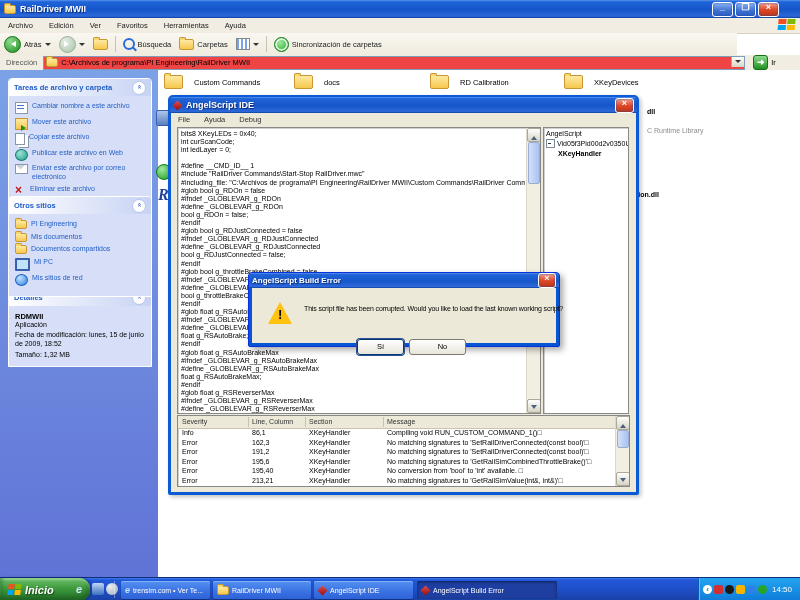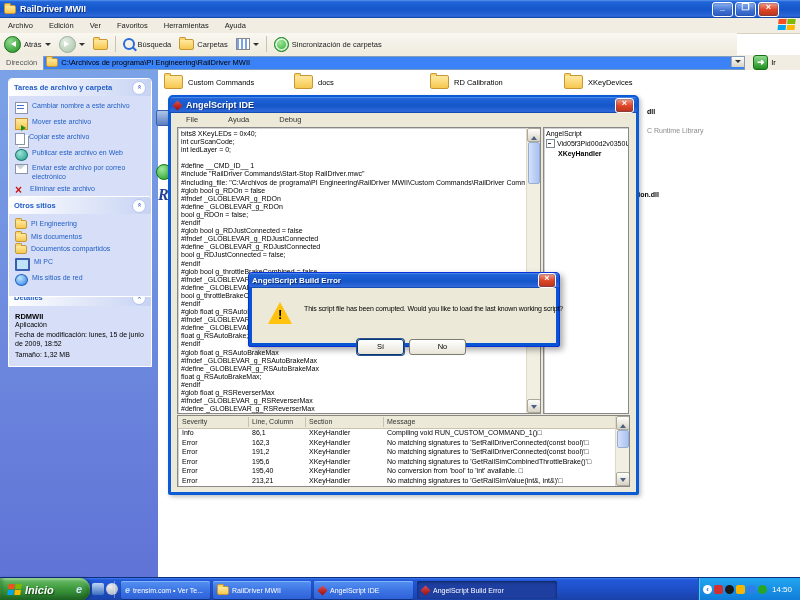--- a/index.html
+++ b/index.html
@@ -44,7 +44,7 @@
     border:1px solid #0E7A0E;box-shadow:inset 0 0 0 2px rgba(255,255,255,.75);}
   .ex-addr{left:0;top:55px;width:800px;height:15px;background:#F1EDE2;border-bottom:1px solid #B9B5A4;
     display:flex;align-items:center;font-size:7.5px;color:#555;}
-  .addr-input{position:relative;margin-left:6px;width:698px;height:12px;background:#3b82f6;border:1px solid #7F9DB9;
+  .addr-input{position:relative;margin-left:6px;width:698px;height:12px;background:#ef4444;border:1px solid #7F9DB9;
     display:flex;align-items:center;gap:3px;padding-left:2px;font-size:7.5px;color:#000;}
   .addr-dd{position:absolute;right:0;top:0;width:12px;height:10px;background:linear-gradient(180deg,#FDFDFB,#D8D3C3);
     border-left:1px solid #ACA899;display:flex;justify-content:center;}

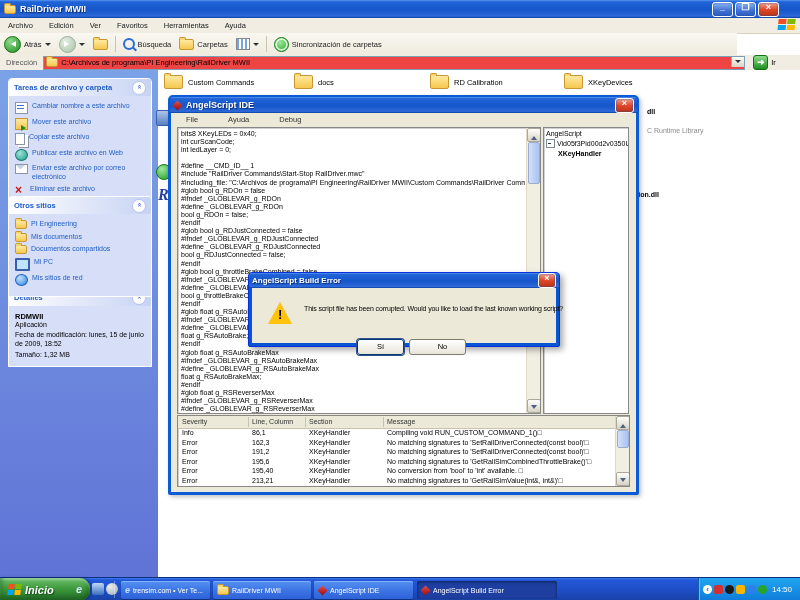--- a/index.html
+++ b/index.html
@@ -89,7 +89,7 @@
 
   
   .ex-files{left:158px;top:70px;width:642px;height:507px;background:#fff;}
-  .tile{position:absolute;display:flex;align-items:center;gap:5px;font-size:7.5px;color:#000;}
+  .tile{position:absolute;display:flex;align-items:center;gap:11px;font-size:7.5px;color:#000;}
   .frag{position:absolute;font-size:7px;color:#000;font-weight:bold;white-space:nowrap;}
   .frag.gray{color:#8a8a8a;font-weight:normal;}
   .picon1{left:-2px;top:40px;width:16px;height:14px;border-radius:2px;background:linear-gradient(180deg,#AFC6E8,#5A7FC0);border:1px solid #3A5FAF;}

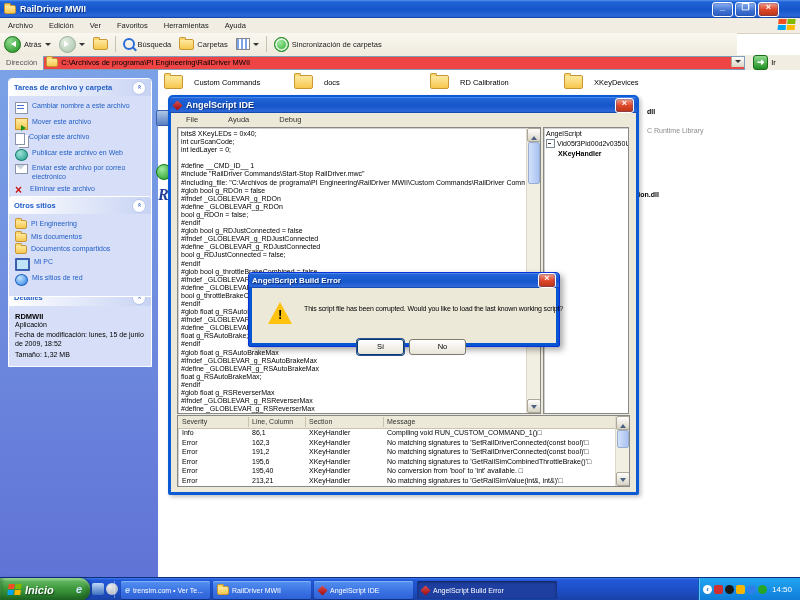--- a/index.html
+++ b/index.html
@@ -102,7 +102,7 @@
   .ide-title{height:16px;margin:-1px -1px 0;border-radius:3px 3px 0 0;padding:0 3px;gap:4px;}
   .as-ic{width:9px;height:9px;background:linear-gradient(135deg,#E05050,#9A0A0A);transform:rotate(45deg) scale(.8);flex:none;}
   .ide-menu{height:13px;display:flex;align-items:center;font-size:7.5px;color:#333;background:#ECE9D8;}
-  .ide-menu span{padding:0 15px;}
+  .ide-menu span{padding:0 7px;}
   .ide-pane{position:absolute;background:#fff;border:1px solid #888;box-shadow:inset 1px 1px 0 #d0d0d0;}
   .code-pane{left:6px;top:29px;width:362px;height:285px;overflow:hidden;}
   .codelines{position:absolute;left:3px;top:2px;right:15px;font-size:7px;color:#000;}

